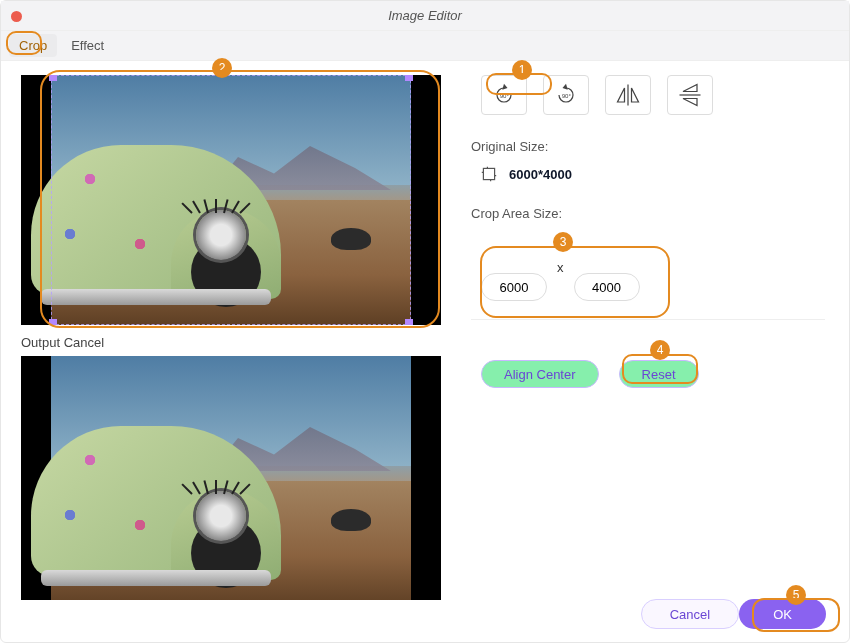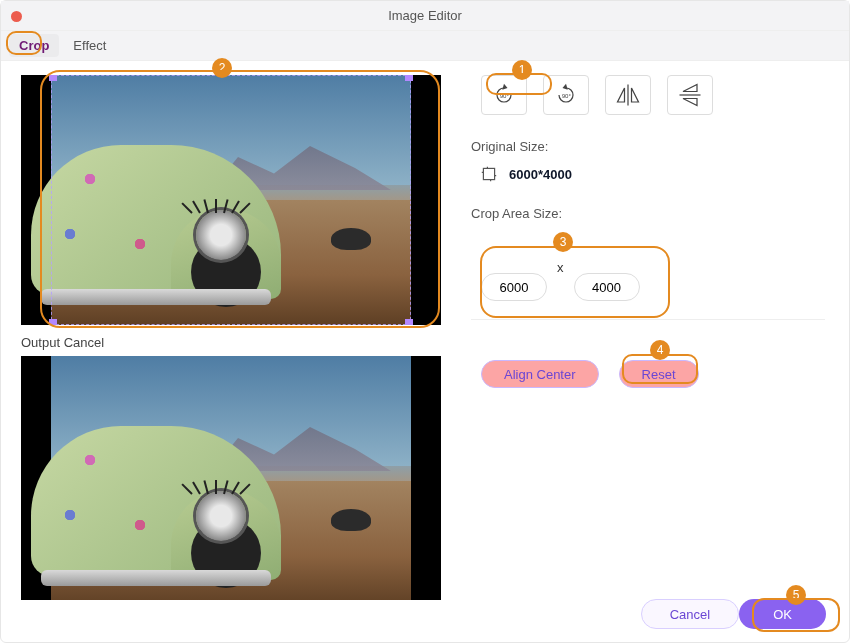--- a/index.html
+++ b/index.html
@@ -5,7 +5,7 @@
   * { box-sizing: border-box; margin: 0; padding: 0; }
   body { font-family: -apple-system, BlinkMacSystemFont, "Segoe UI", Arial, sans-serif; font-size: 13px; color: #333; background:#fff; width:850px; height:643px; overflow:hidden; position:relative; }
   .window { width:850px; height:643px; border:1px solid #e6e6e6; border-radius:6px; background:#fff; display:flex; flex-direction:column; }
-  .titlebar { height:30px; background:#f3f3f5; border-bottom:1px solid #eee; position:relative; display:flex; align-items:center; justify-content:center; }
+  .titlebar { height:30px; background:#f3f3f5; border-bottom:1px solid #eee; position:relative; display:flex; align-items:center; justify-content:center;font-style:italic; }
   .close-dot { position:absolute; left:10px; top:10px; width:11px; height:11px; border-radius:50%; background:#ec5c4e; }
   .title { font-size:13px; color:#555; }
   .tabbar { height:30px; background:#f3f3f5; display:flex; align-items:center; padding-left:8px; gap:4px; border-bottom:1px solid #eee;}

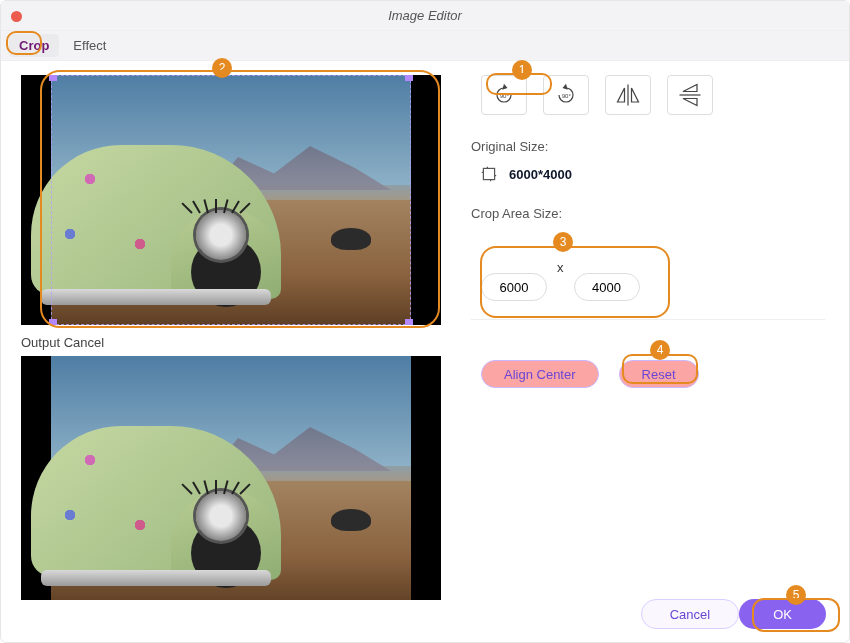--- a/index.html
+++ b/index.html
@@ -10,7 +10,7 @@
   .title { font-size:13px; color:#555; }
   .tabbar { height:30px; background:#f3f3f5; display:flex; align-items:center; padding-left:8px; gap:4px; border-bottom:1px solid #eee;}
   .tab { padding:4px 10px; font-size:13px; color:#555; cursor:pointer; border-radius:4px; }
-  .tab.active { color:#701a75; background:rgba(0,0,0,0.03);font-weight:bold; }
+  .tab.active { color:#a16207; background:rgba(0,0,0,0.03); }
   .content { flex:1; display:flex; }
   .left { width:460px; padding:14px 10px 10px 20px; }
   .right { flex:1; padding:14px 24px 10px 10px; }

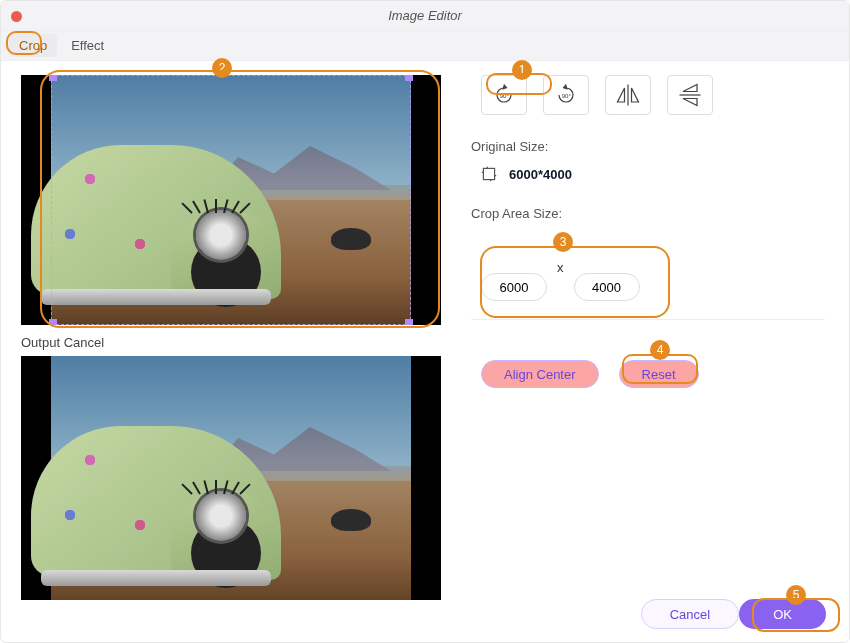--- a/index.html
+++ b/index.html
@@ -55,7 +55,7 @@
   .crop-inputs { display:flex; align-items:center; gap:10px; margin-left:10px; }
   .num-input { width:66px; height:28px; border:1px solid #ddd; border-radius:14px; text-align:center; font-size:13px; outline:none;margin-top:40px; }
   .action-row { display:flex; gap:20px; margin-left:10px; margin-top:40px;}
-  .pill { height:28px; padding:0 22px; border-radius:14px; border:1px solid #c9b8ff; background:#fca5a5; color:#6a46d4; font-size:13px; cursor:pointer; }
+  .pill { height:28px; padding:0 22px; border-radius:14px; border:1px solid #c9b8ff; background:#86efac; color:#6a46d4; font-size:13px; cursor:pointer; }
   .footer { position:absolute; right:24px; bottom:14px; display:flex; gap:0; }
   .footer .cancel { height:30px; padding:0 28px; border-radius:15px; border:1px solid #d9cfff; background:#faf7ff; color:#6a46d4; font-size:13px; cursor:pointer;}
   .footer .ok { height:30px; padding:0 34px; border-radius:15px; border:none; background:#8a62f0; color:#fff; font-size:13px; cursor:pointer;}

